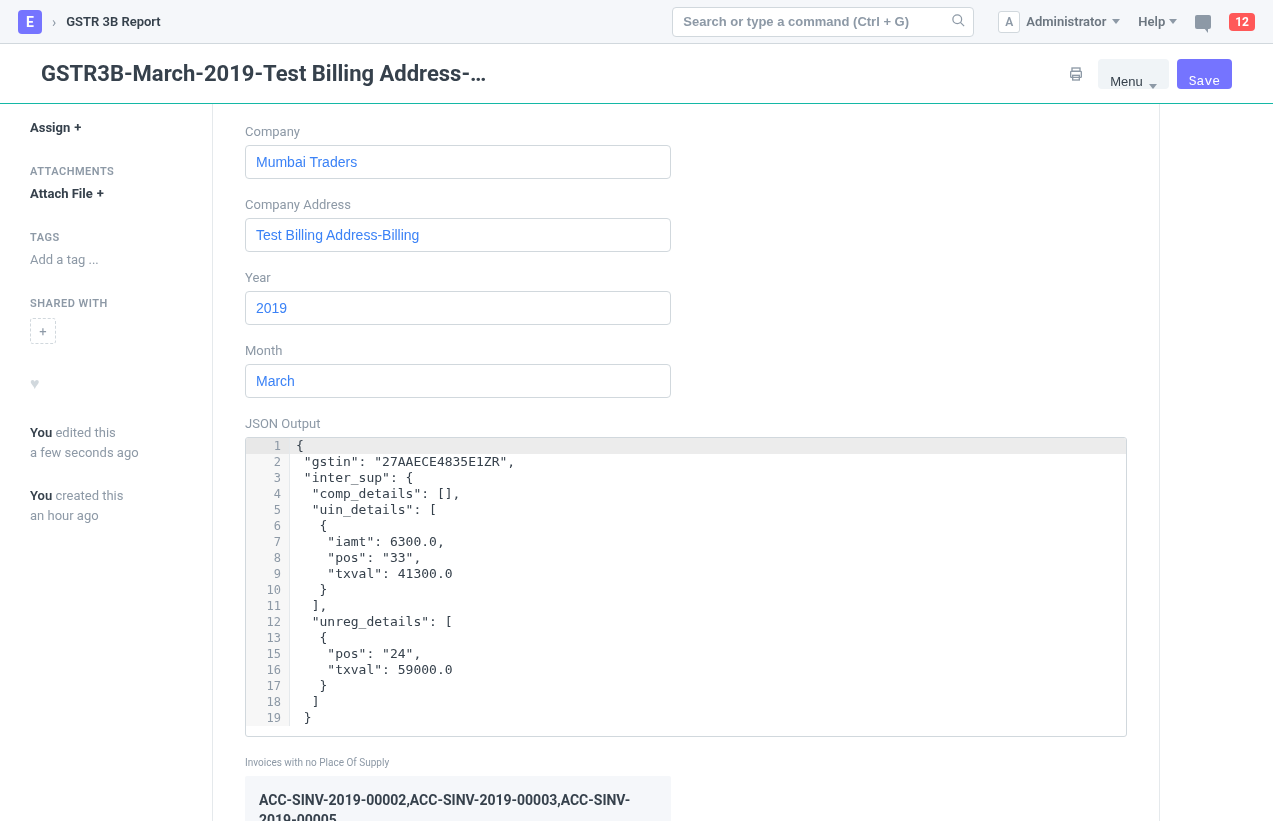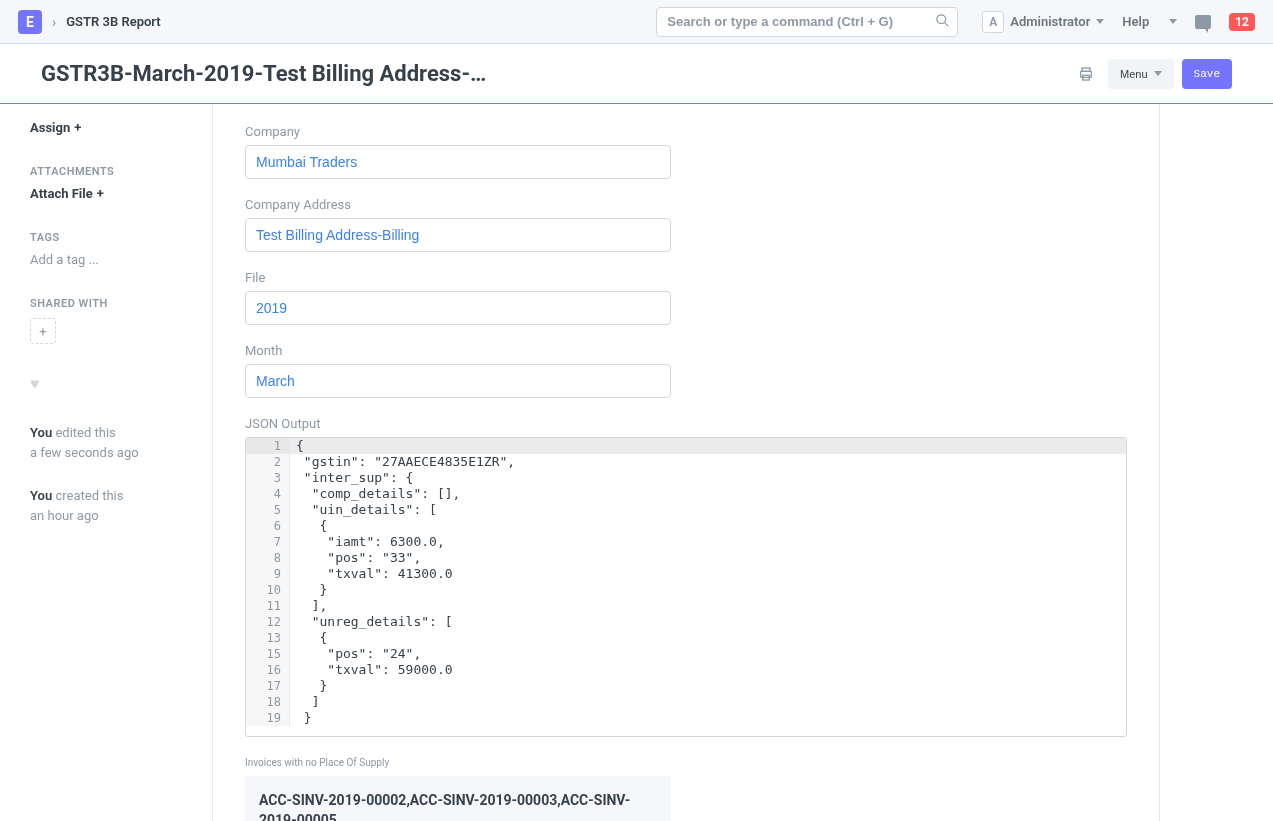--- a/index.html
+++ b/index.html
@@ -59,7 +59,7 @@
     display:flex; align-items:center; justify-content:center;
     color:#8d99a6; font-size:12px; background:#fff;
   }
-  .nav-link { color:#6c7680; font-weight:600; font-size:13px; display:flex; align-items:center; gap:20px; cursor:pointer;}
+  .nav-link { color:#6c7680; font-weight:600; font-size:13px; display:flex; align-items:center; gap:4px; cursor:pointer;}
   .caret-down-sm { width:0;height:0;border-left:4px solid transparent;border-right:4px solid transparent;border-top:5px solid #8d99a6; display:inline-block; }
   .comment-icon {
     width:16px;height:14px;background:#8d99a6; border-radius:2px; position:relative;

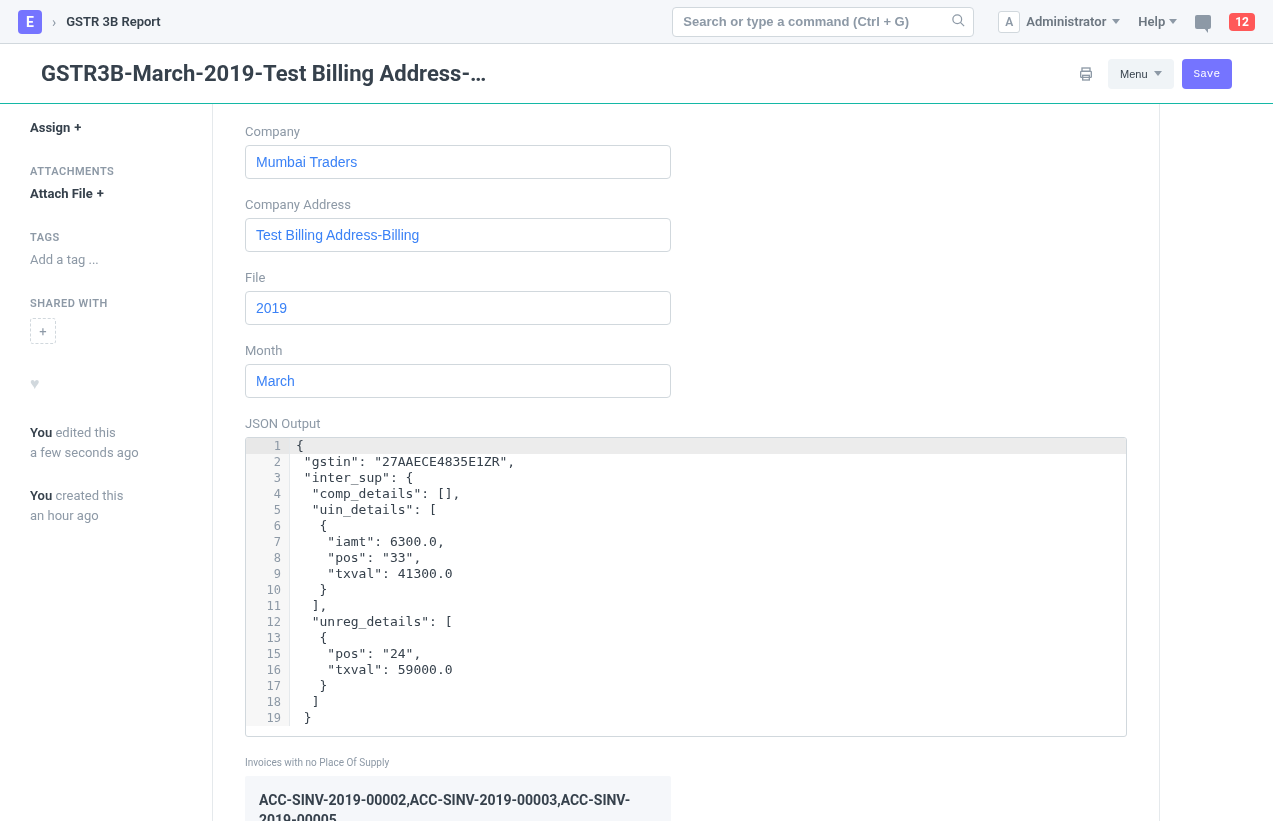--- a/index.html
+++ b/index.html
@@ -87,8 +87,8 @@
   }
   .btn {
     height:30px; padding:0 12px; border-radius:4px; border:none;
-    font-size:11px; font-weight:500; cursor:pointer;
-    display:flex; align-items:center; gap:6px;
+    font-size:13px; font-weight:500; cursor:pointer;
+    display:flex; align-items:flex-end; gap:6px;
   }
   .btn-default { background:#f0f4f7; color:#36414c; }
   .btn-primary { background:#7574ff; color:#fff;font-family:Liberation Mono, monospace; }

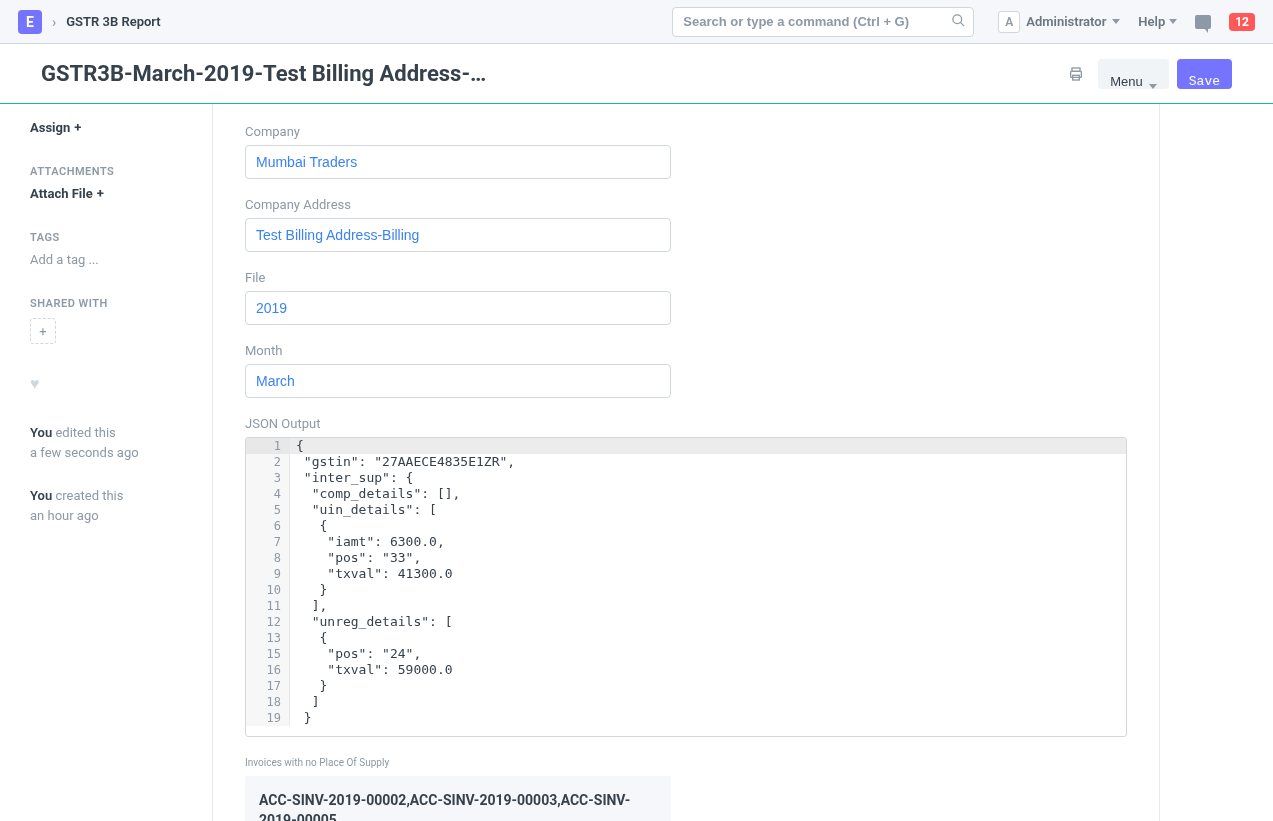--- a/index.html
+++ b/index.html
@@ -255,7 +255,7 @@
     </div>
 
     <div class="field">
-      <div class="field-label">File</div>
+      <div class="field-label">Year</div>
       <input class="field-input" value="2019" style="">
     </div>
 

